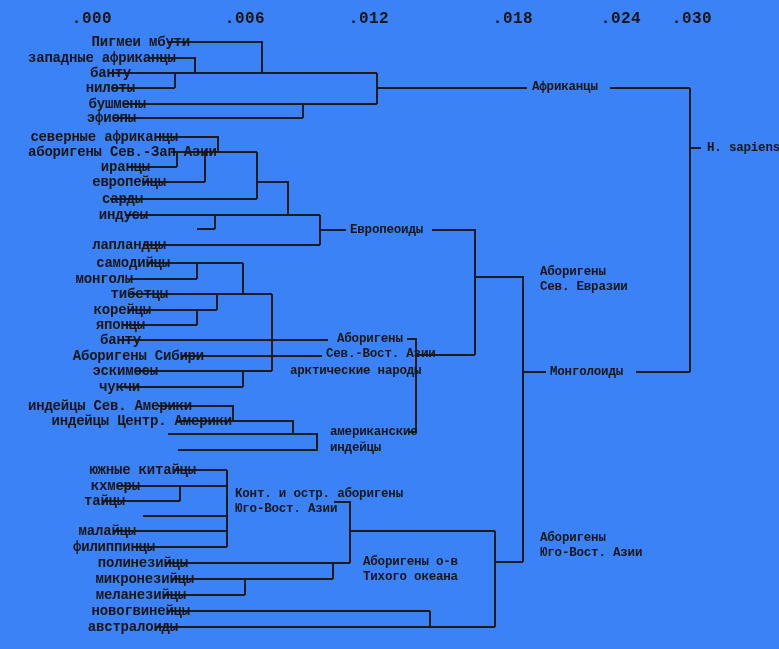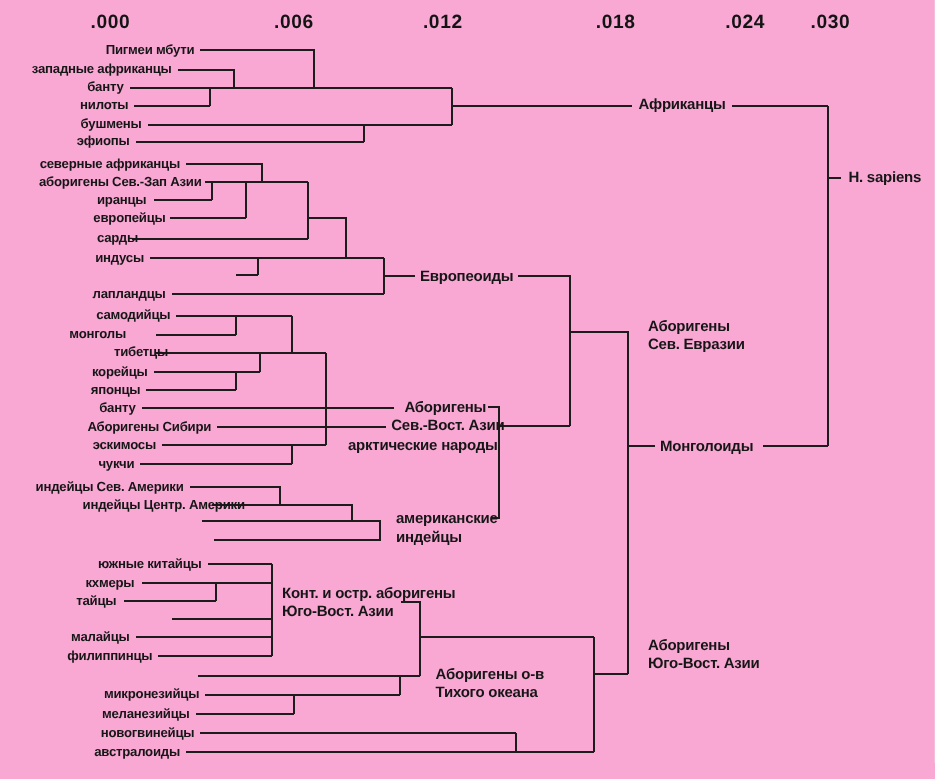--- a/index.html
+++ b/index.html
@@ -3,8 +3,8 @@
 <meta charset="utf-8">
 <style>
   html,body{margin:0;padding:0;background:#e8e8e8;}
-  #stage{position:relative;width:779px;height:649px;background:#f9a8d4;overflow:hidden;
-         font-family:Liberation Sans, sans-serif;}
+  #stage{position:relative;width:779px;height:649px;background:#3b82f6;overflow:hidden;
+         font-family:Liberation Mono, monospace;}
   .leaf{position:absolute;left:0;text-align:right;font-weight:700;font-size:11px;
         line-height:16px;height:16px;color:#161616;white-space:nowrap;letter-spacing:-0.2px;}
   .node{position:absolute;font-weight:700;font-size:12.5px;line-height:16px;color:#161616;

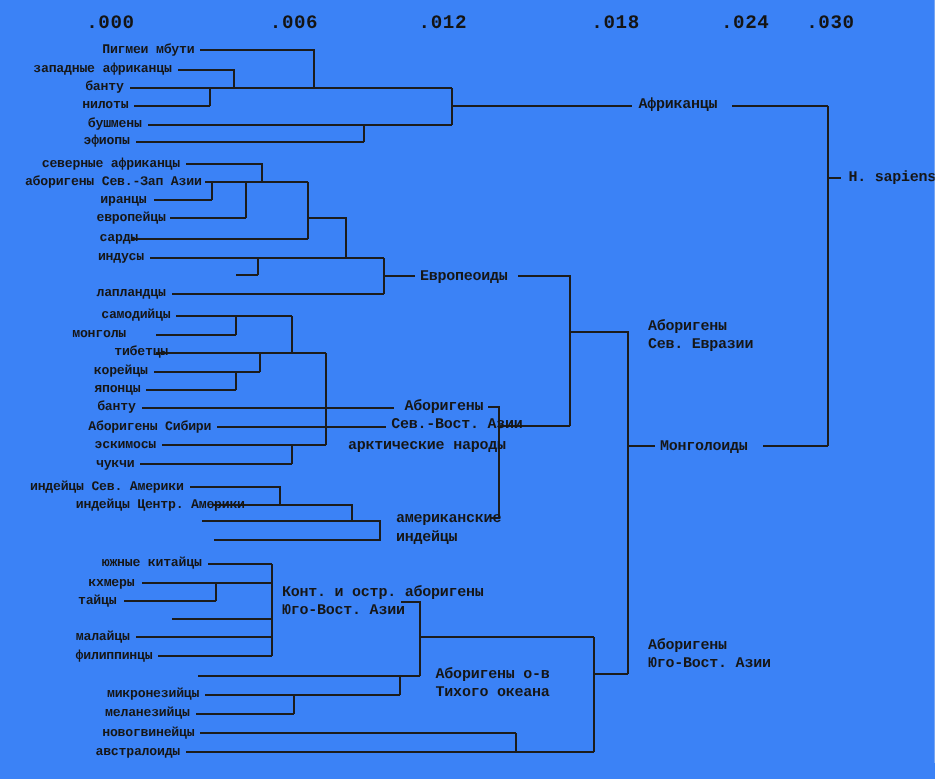--- a/index.html
+++ b/index.html
@@ -5,8 +5,8 @@
   html,body{margin:0;padding:0;background:#e8e8e8;}
   #stage{position:relative;width:779px;height:649px;background:#3b82f6;overflow:hidden;
          font-family:Liberation Mono, monospace;}
-  .leaf{position:absolute;left:0;text-align:right;font-weight:700;font-size:11px;
-        line-height:16px;height:16px;color:#161616;white-space:nowrap;letter-spacing:-0.2px;}
+  .leaf{position:absolute;left:0;text-align:right;font-weight:700;font-size:14px;
+        line-height:16px;height:16px;color:#161616;white-space:nowrap;letter-spacing:-0.2px;padding-left:28px;}
   .node{position:absolute;font-weight:700;font-size:12.5px;line-height:16px;color:#161616;
         white-space:nowrap;letter-spacing:-0.2px;}
   .tick{position:absolute;top:10px;transform:translateX(-50%);font-weight:700;

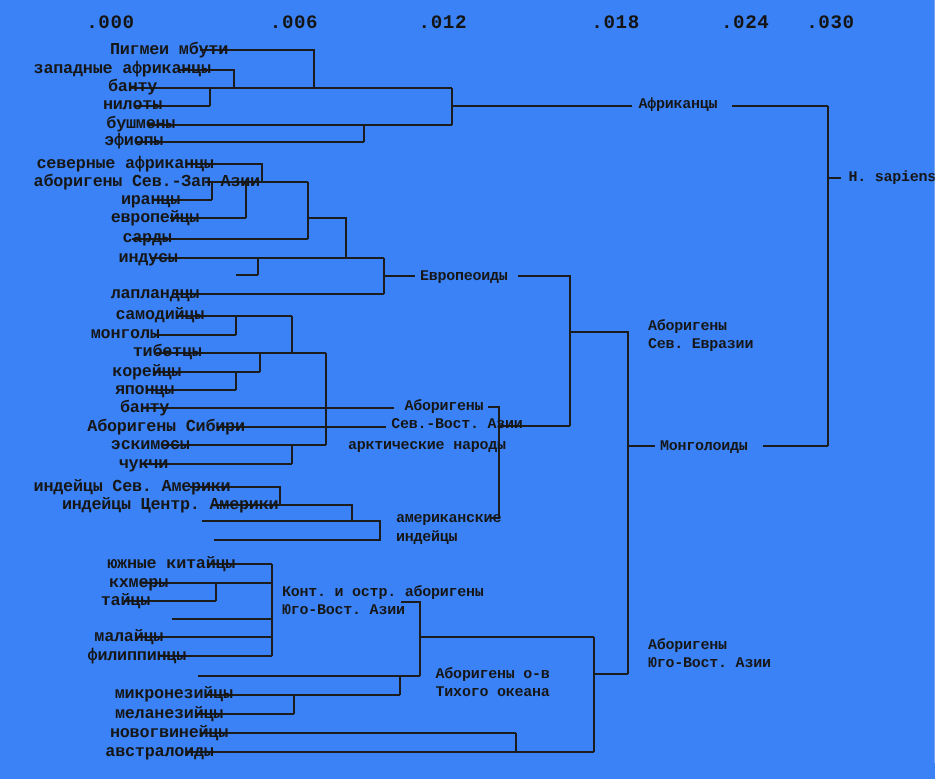--- a/index.html
+++ b/index.html
@@ -71,6 +71,7 @@
   <div class="leaf" style="top:493px;width:97px">тайцы</div>
   <div class="leaf" style="top:523px;width:108px">малайцы</div>
   <div class="leaf" style="top:539px;width:127px">филиппинцы</div>
+  <div class="leaf" style="top:555px;width:160px">полинезийцы</div>
   <div class="leaf" style="top:571px;width:166px">микронезийцы</div>
   <div class="leaf" style="top:587px;width:158px">меланезийцы</div>
   <div class="leaf" style="top:603px;width:162px">новогвинейцы</div>

